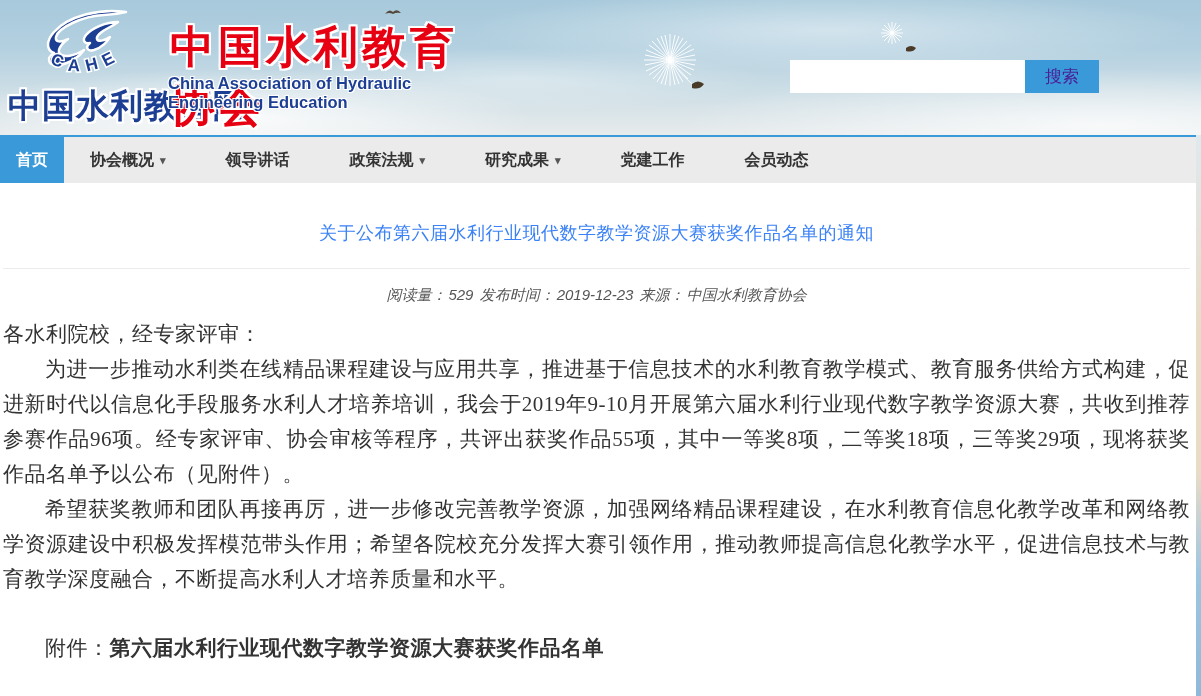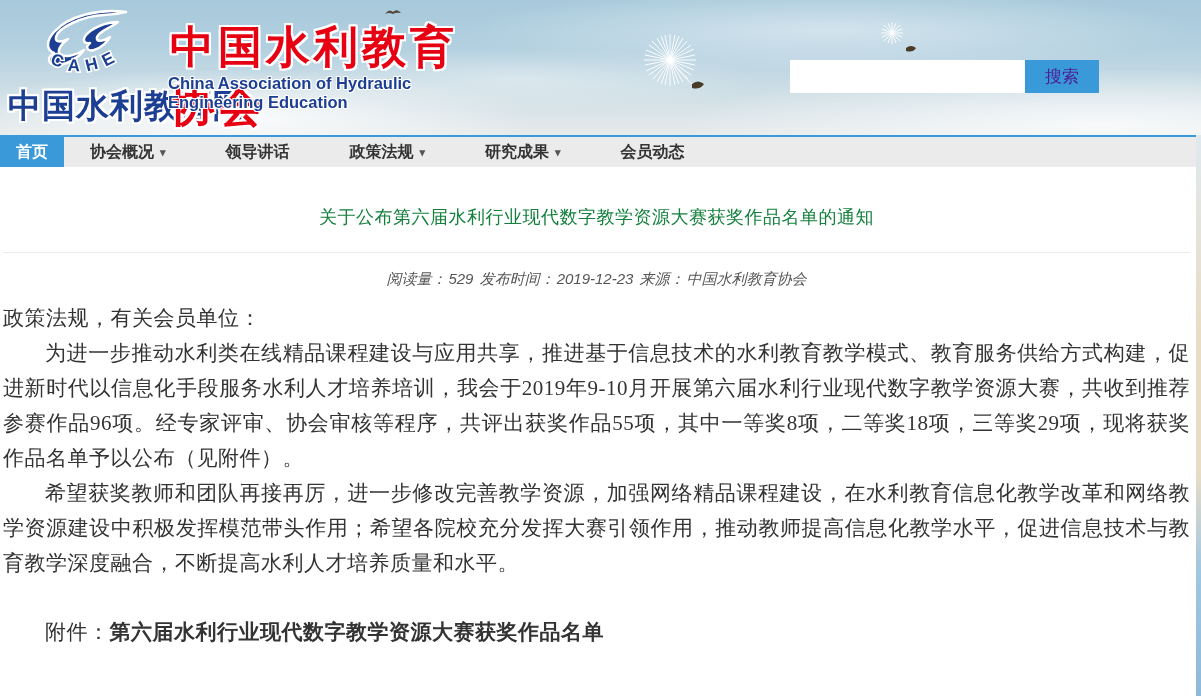--- a/index.html
+++ b/index.html
@@ -49,7 +49,7 @@
 
   
   .nav {
-    width: 1201px; height: 32px; background: #ebebeb;
+    width: 1201px; height: 48px; background: #ebebeb;
     border-top: 2px solid #3a99d8; display: flex; align-items: stretch;
   }
   .nav-item {

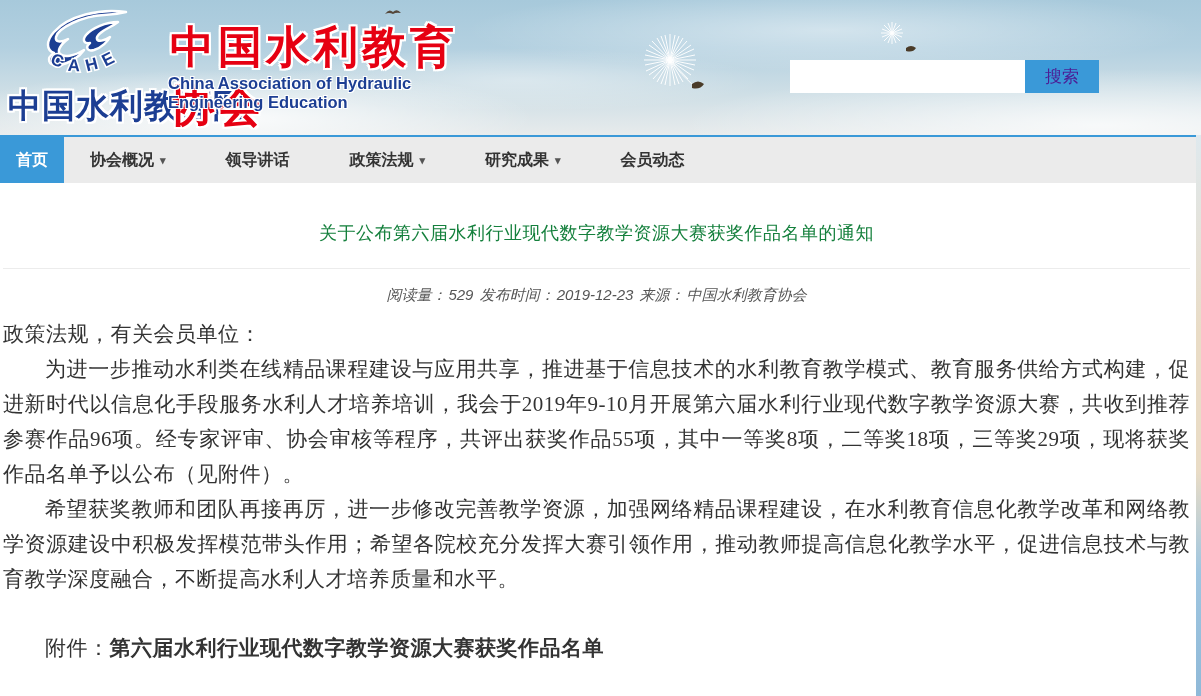--- a/index.html
+++ b/index.html
@@ -162,6 +162,10 @@
     <span class="caret">▾</span>
   </a>
 
+  <a class="nav-item">
+    <span class="nav-label">党建工作</span>
+
+  </a>
 
   <a class="nav-item">
     <span class="nav-label">会员动态</span>

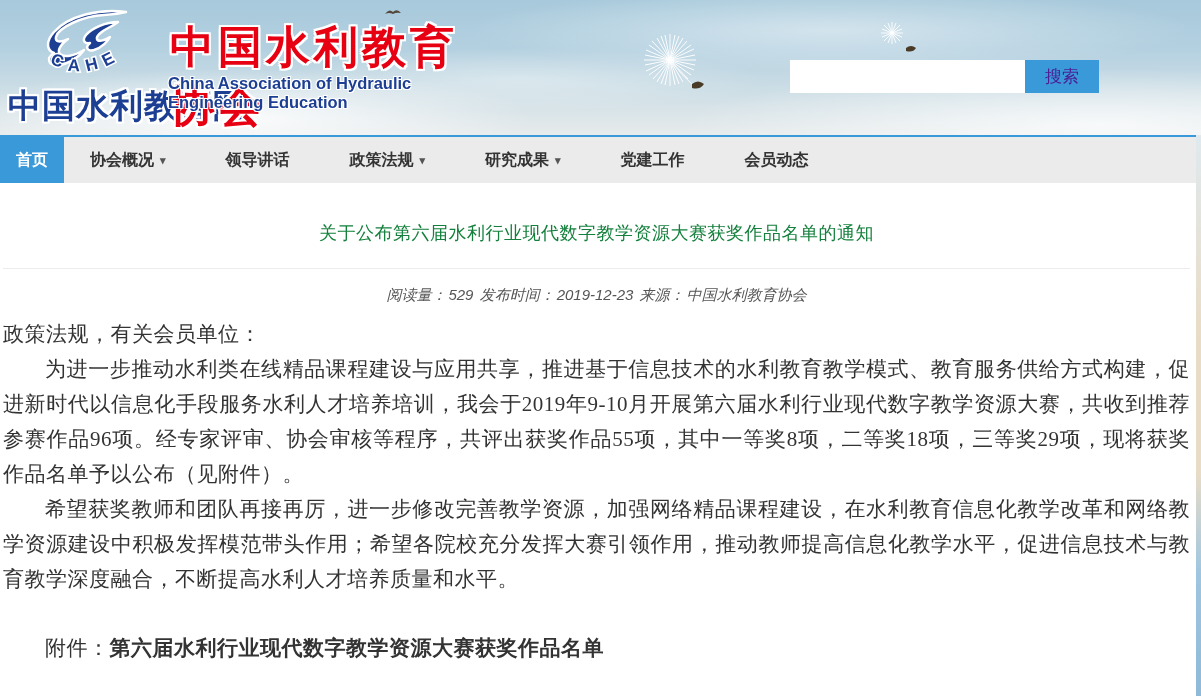--- a/index.html
+++ b/index.html
@@ -63,7 +63,7 @@
   
   .content { position: relative; width: 1193px; background: #fff; padding: 0 3px; }
   .article-title {
-    text-align: center; font-size: 18px; font-weight: normal; color: #15803d;
+    text-align: center; font-size: 18px; font-weight: normal; color: #3b82f6;
     padding: 38px 0 23px 0; letter-spacing: .5px;
   }
   .title-divider { border: 0; border-top: 1px solid #ececec; margin: 0 0 0 0; }

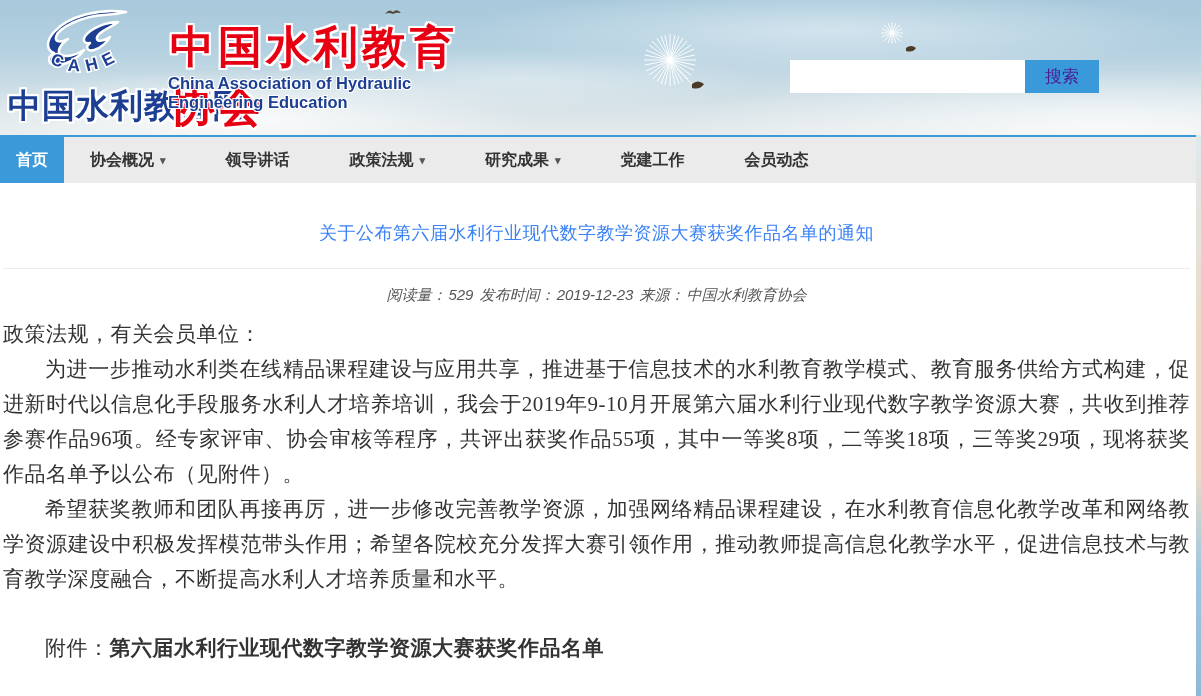--- a/index.html
+++ b/index.html
@@ -184,7 +184,7 @@
   </div>
 
   <div class="article-body">
-    <p class="salutation">政策法规，有关会员单位：</p>
+    <p class="salutation">各水利院校，经专家评审：</p>
     <div>
   <p class="body-para">为进一步推动水利类在线精品课程建设与应用共享，推进基于信息技术的水利教育教学模式、教育服务供给方式构建，促进新时代以信息化手段服务水利人才培养培训，我会于2019年9-10月开展第六届水利行业现代数字教学资源大赛，共收到推荐参赛作品96项。经专家评审、协会审核等程序，共评出获奖作品55项，其中一等奖8项，二等奖18项，三等奖29项，现将获奖作品名单予以公布（见附件）。</p>
 

